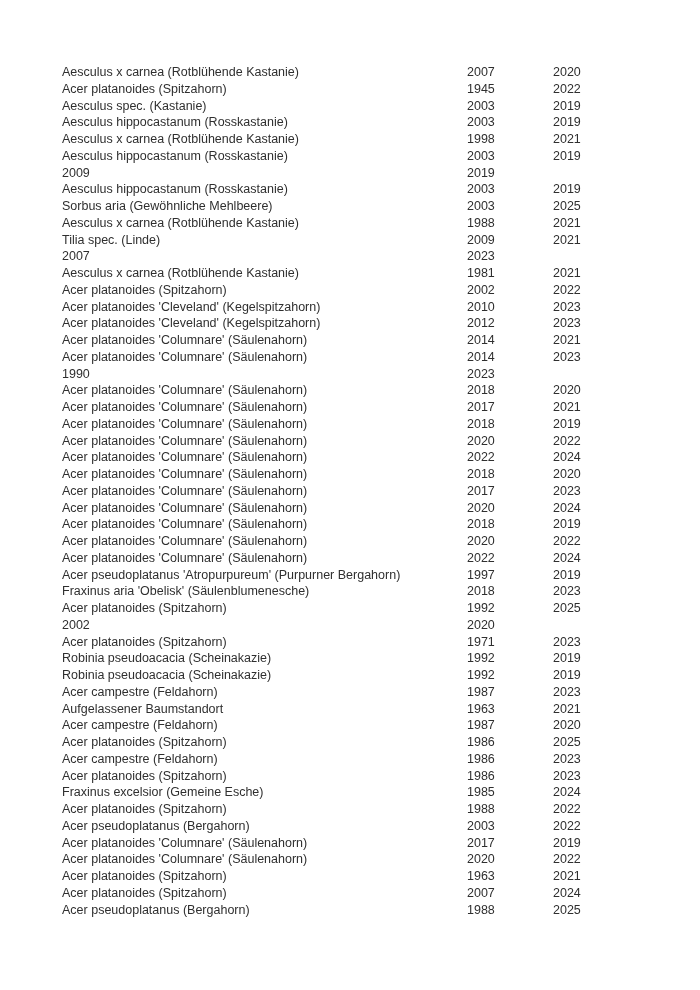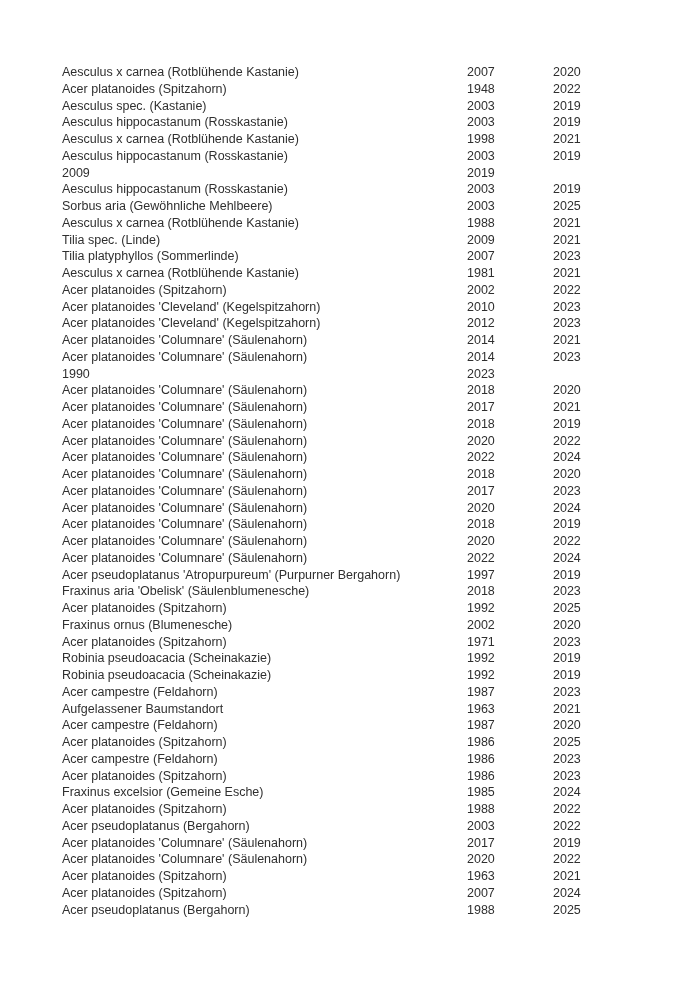--- a/index.html
+++ b/index.html
@@ -54,7 +54,7 @@
 
   <div class="row">
     <span class="cell name">Acer platanoides (Spitzahorn)</span>
-    <span class="cell year">1948</span>
+    <span class="cell year">1945</span>
     <span class="cell year">2022</span>
   </div>
 

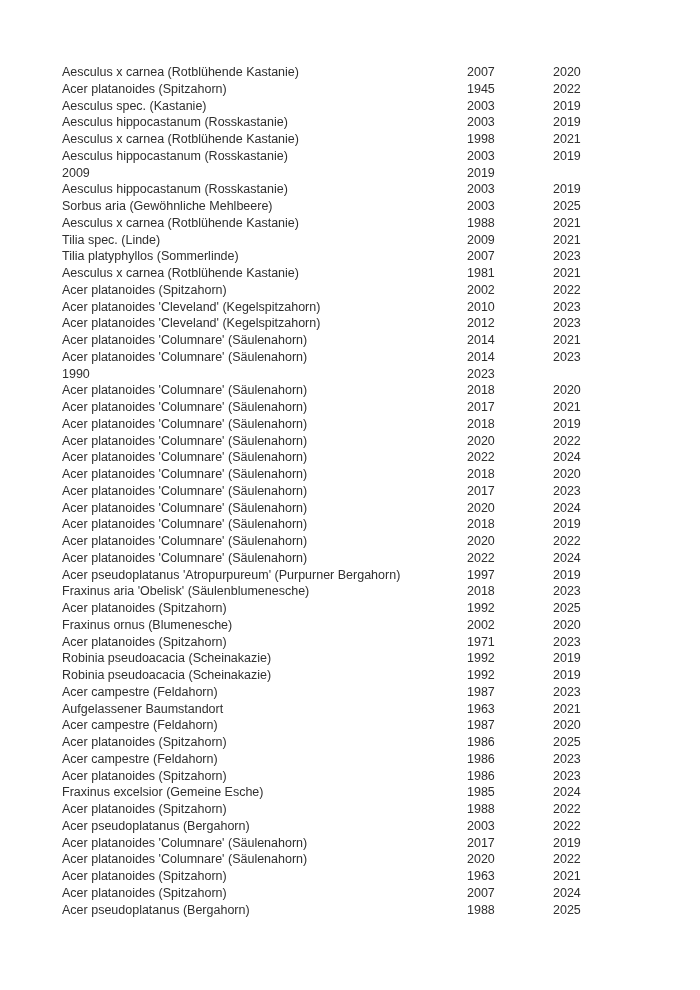--- a/index.html
+++ b/index.html
@@ -112,7 +112,6 @@
   </div>
 
   <div class="row">
-    <span class="cell name">Tilia platyphyllos (Sommerlinde)</span>
     <span class="cell year">2007</span>
     <span class="cell year">2023</span>
   </div>

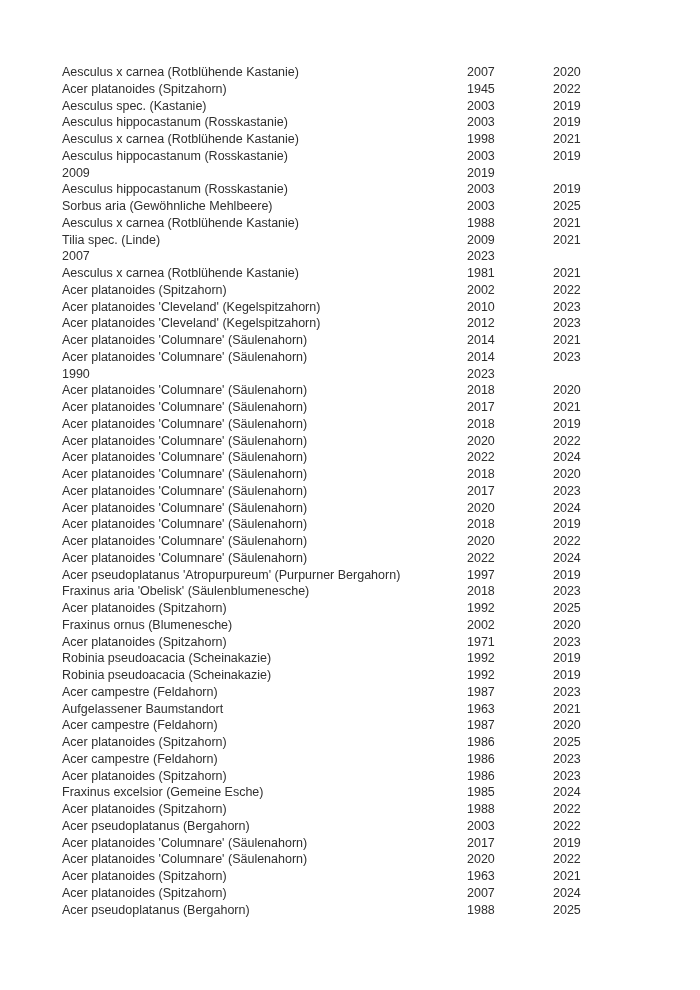--- a/index.html
+++ b/index.html
@@ -242,7 +242,6 @@
   </div>
 
   <div class="row">
-    <span class="cell name">Fraxinus ornus (Blumenesche)</span>
     <span class="cell year">2002</span>
     <span class="cell year">2020</span>
   </div>

